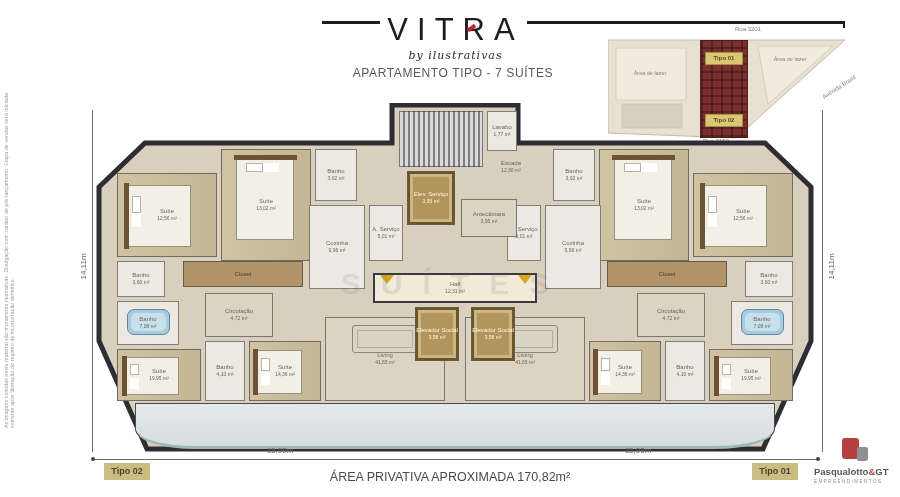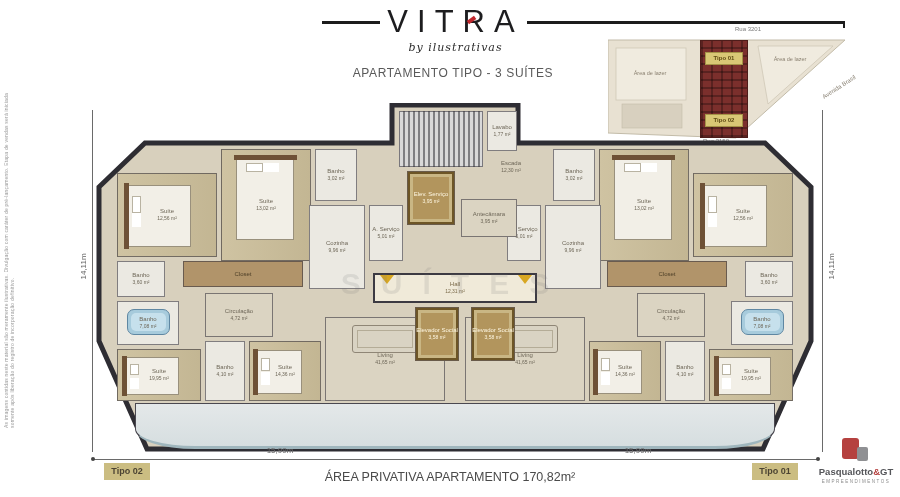--- a/index.html
+++ b/index.html
@@ -9,7 +9,7 @@
   
   .rule{position:absolute;background:#1c1c1c;height:3px;}
   .rule-tick{position:absolute;background:#1c1c1c;width:2px;height:7px;}
-  .brand{position:absolute;left:368px;top:4px;width:175px;text-align:center;}
+  .brand{position:absolute;left:368px;top:12px;width:175px;text-align:center;}
   .brand-word{font-size:31px;letter-spacing:9px;color:#1d1d1f;font-weight:400;
               transform:scaleY(1.04);display:block;}
   .brand-notch{position:absolute;left:99px;top:14px;width:9px;height:4px;background:#c0272d;

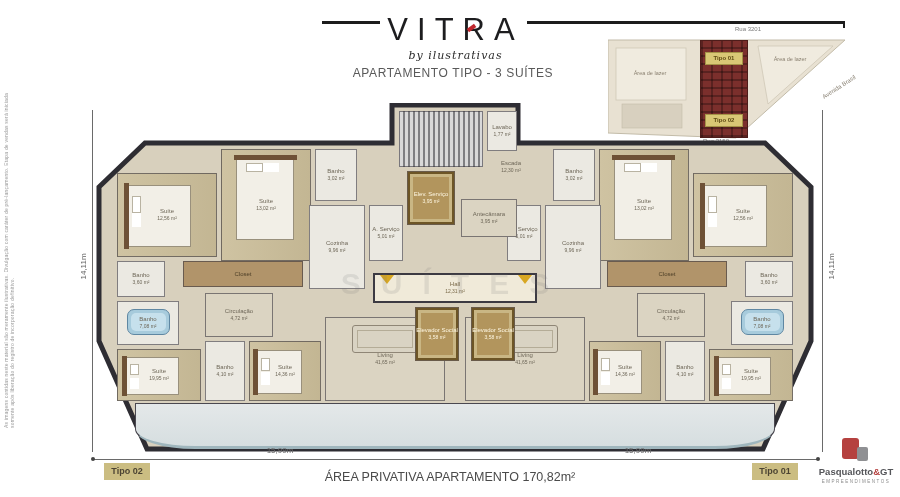--- a/index.html
+++ b/index.html
@@ -119,7 +119,7 @@
     <span class="brand-notch"></span>
     <span class="brand-by">by ilustrativas</span>
   </div>
-  <div class="subtitle">APARTAMENTO TIPO - 3 SUÍTES</div>
+  <div class="subtitle">APARTAMENTO TIPO - 7 SUÍTES</div>
 
   <div class="sitemap">
     <div class="sm-street" style="left:80px;top:0;">Rua 3201</div>

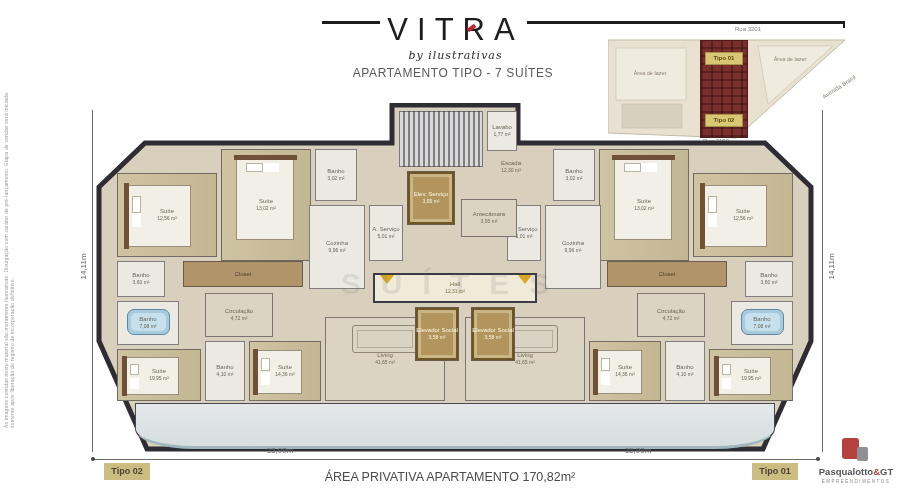--- a/index.html
+++ b/index.html
@@ -393,7 +393,7 @@
 
   <div class="badge" style="left:104px;">Tipo 02</div>
   <div class="badge" style="left:752px;">Tipo 01</div>
-  <div class="area-text">ÁREA PRIVATIVA APARTAMENTO 170,82m²</div>
+  <div class="area-text">ÁREA PRIVATIVA APROXIMADA 170,82m²</div>
 
   <div class="dev">
     <div class="dev-icon"></div>

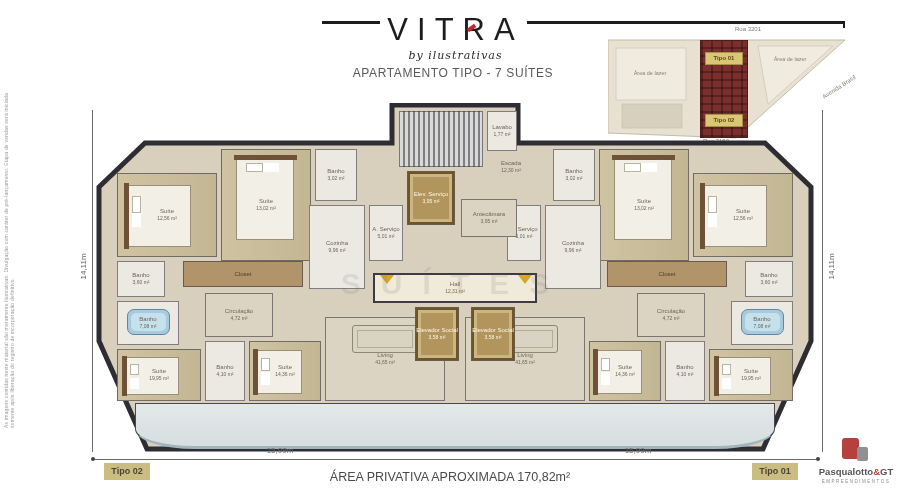--- a/index.html
+++ b/index.html
@@ -91,7 +91,7 @@
              font-size:12.5px;color:#4a4a4a;}
 
   
-  .dev{position:absolute;left:814px;top:438px;width:84px;height:56px;text-align:center;}
+  .dev{position:absolute;left:814px;top:438px;width:84px;height:56px;text-align:left;}
   .dev-icon{position:absolute;left:28px;top:0;width:30px;height:26px;}
   .dev-icon::before{content:"";position:absolute;left:0;top:0;width:17px;height:21px;
       background:#b5413f;border-radius:3px;}

